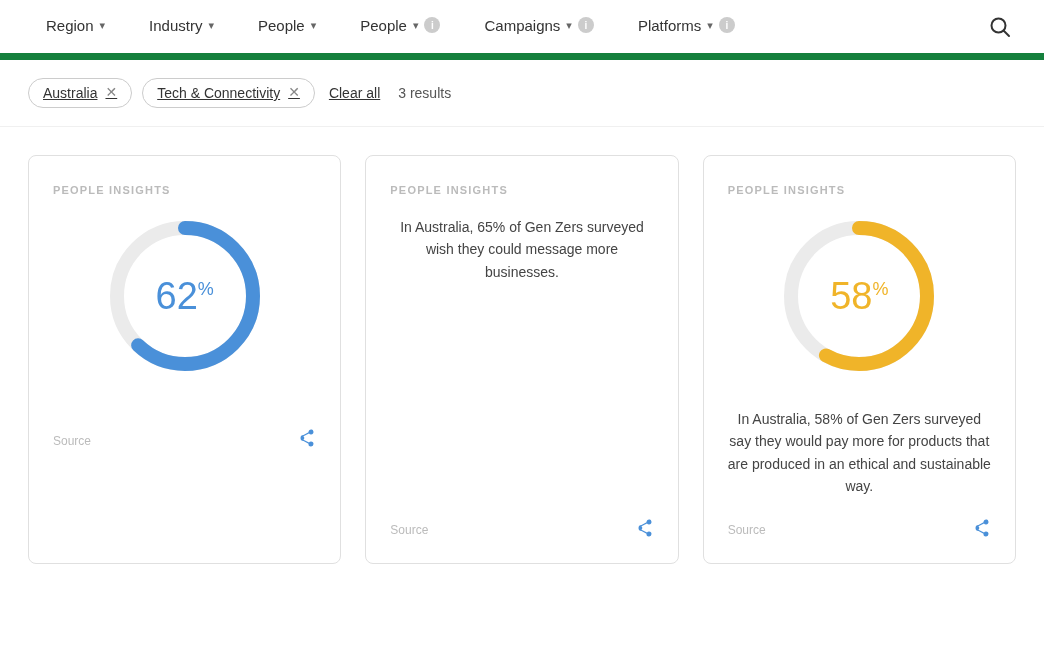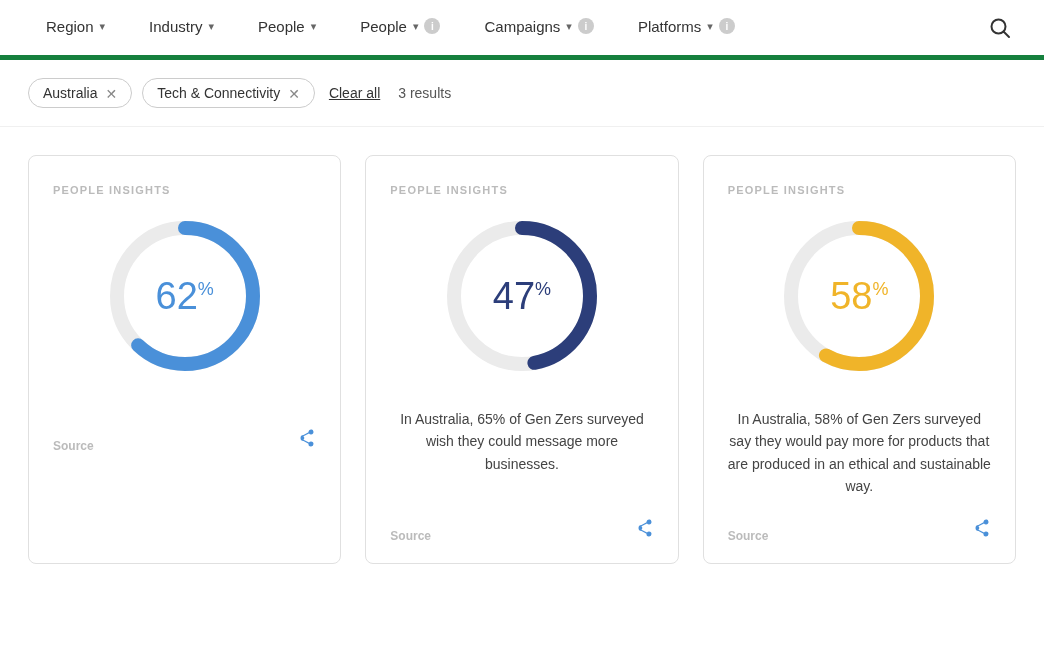--- a/index.html
+++ b/index.html
@@ -7,7 +7,7 @@
 
     
     .nav-bar {
-      display: flex; align-items: center; border-bottom: 5px solid #15803d;
+      display: flex; align-items: center; border-bottom: 7px solid #15803d;
       padding: 0 24px; height: 60px; gap: 0;
     }
     .nav-item {

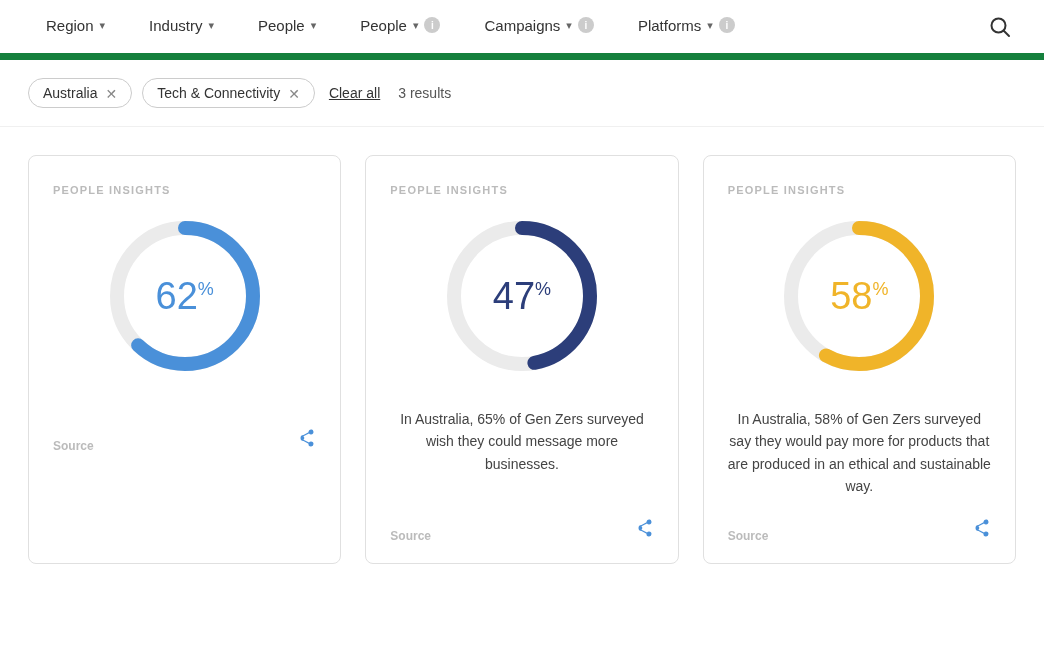--- a/index.html
+++ b/index.html
@@ -35,10 +35,10 @@
       padding: 18px 28px; border-bottom: 1px solid #f0f0f0;
     }
     .filter-chip {
-      display: flex; align-items: flex-end; gap: 8px;
+      display: flex; align-items: flex-start; gap: 8px;
       border: 1.5px solid #ccc; border-radius: 20px;
       padding: 6px 14px; font-size: 14px; color: #333;
-      background: #fff; cursor: pointer;
+      background: #fff; cursor: pointer; text-decoration: underline;
     }
     .filter-chip .close-x {
       font-size: 14px; color: #888; cursor: pointer; line-height: 1;

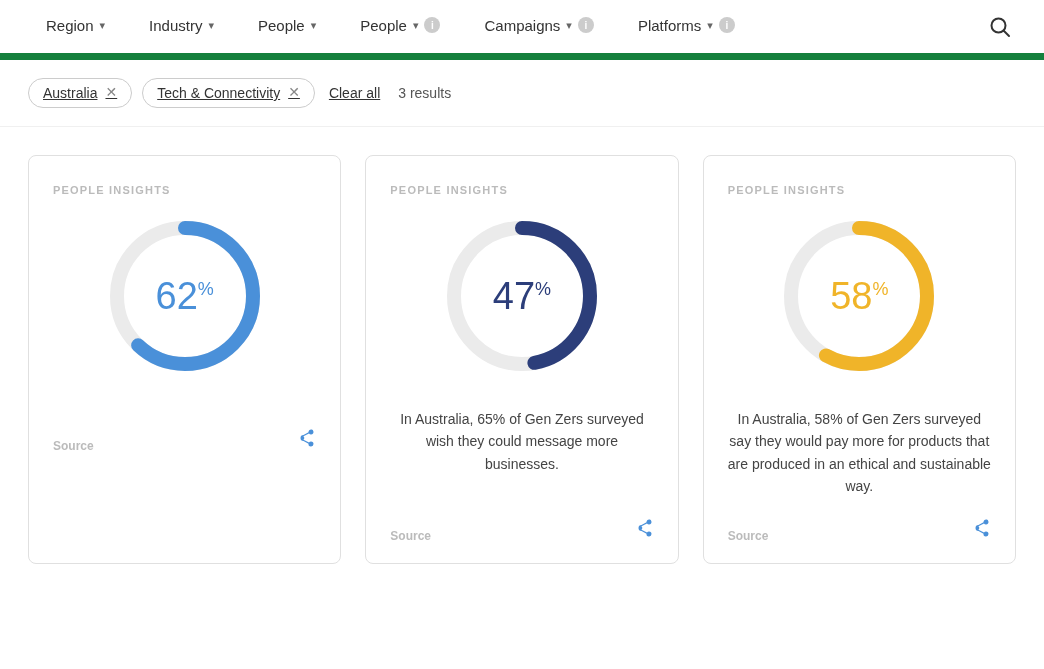--- a/index.html
+++ b/index.html
@@ -171,15 +171,6 @@
   </div>
     <div class="card">
     <div class="card-label">PEOPLE INSIGHTS</div>
-    <div class="donut-wrapper">
-      <svg width="160" height="160" viewBox="0 0 160 160">
-        <circle class="track" cx="80" cy="80" r="68" stroke-width="14"></circle>
-        <circle class="progress" cx="80" cy="80" r="68" stroke="#2c3e7a" stroke-width="14" stroke-dasharray="427.2566008882119" stroke-dashoffset="226.4459984707523" transform="rotate(-90 80 80)"></circle>
-      </svg>
-      <div class="donut-center" style="color:#2c3e7a;">
-        47<sup>%</sup>
-      </div>
-    </div>
     <p class="card-text">In Australia, 65% of Gen Zers surveyed wish they could message more businesses.</p>
     <div class="card-footer">
       <span class="source-label">Source</span>

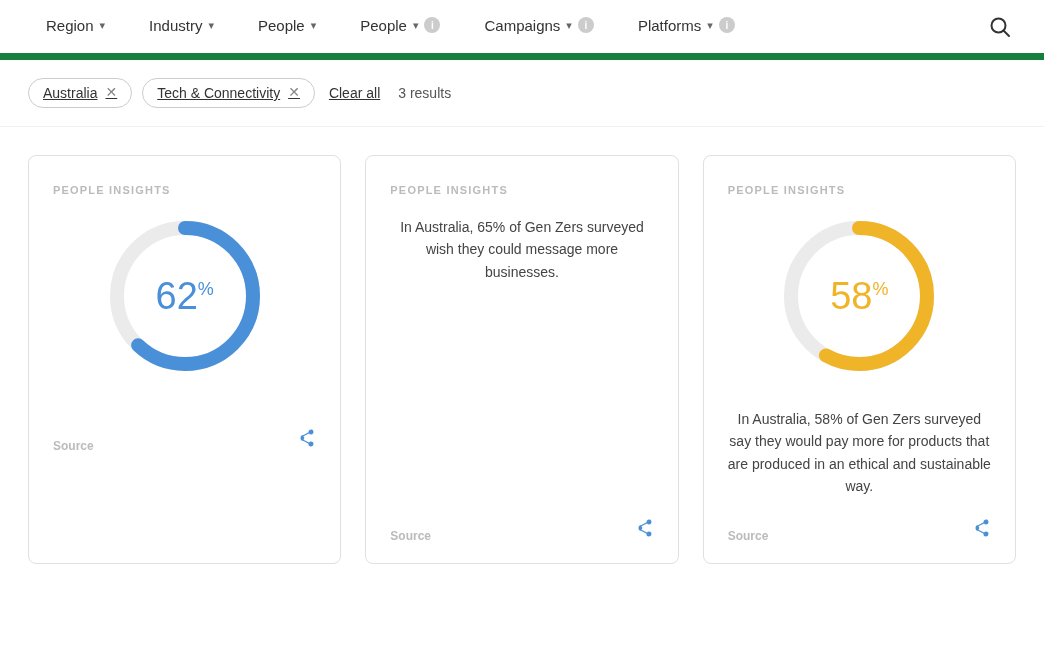--- a/index.html
+++ b/index.html
@@ -85,8 +85,8 @@
       text-align: center; flex: 1;
     }
     .card-footer {
-      display: flex; justify-content: space-between; align-items: flex-end;
-      width: 100%; margin-top: 20px; font-weight: bold;
+      display: flex; justify-content: space-between; align-items: center;
+      width: 100%; margin-top: 20px;
     }
     .source-label { font-size: 12px; color: #bbb; }
     .share-icon { font-size: 18px; color: #4a90d9; cursor: pointer; }

